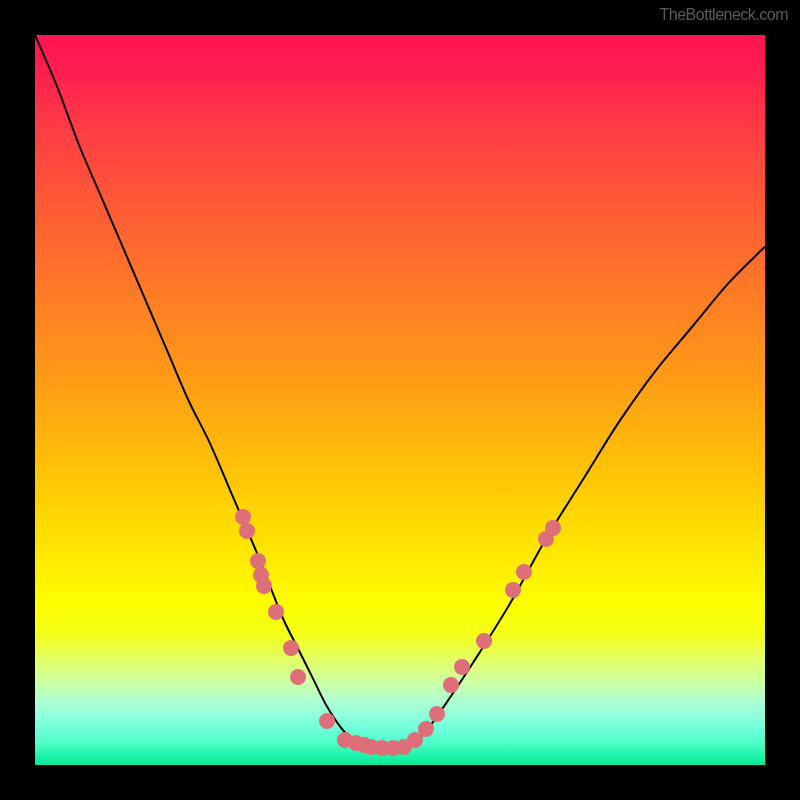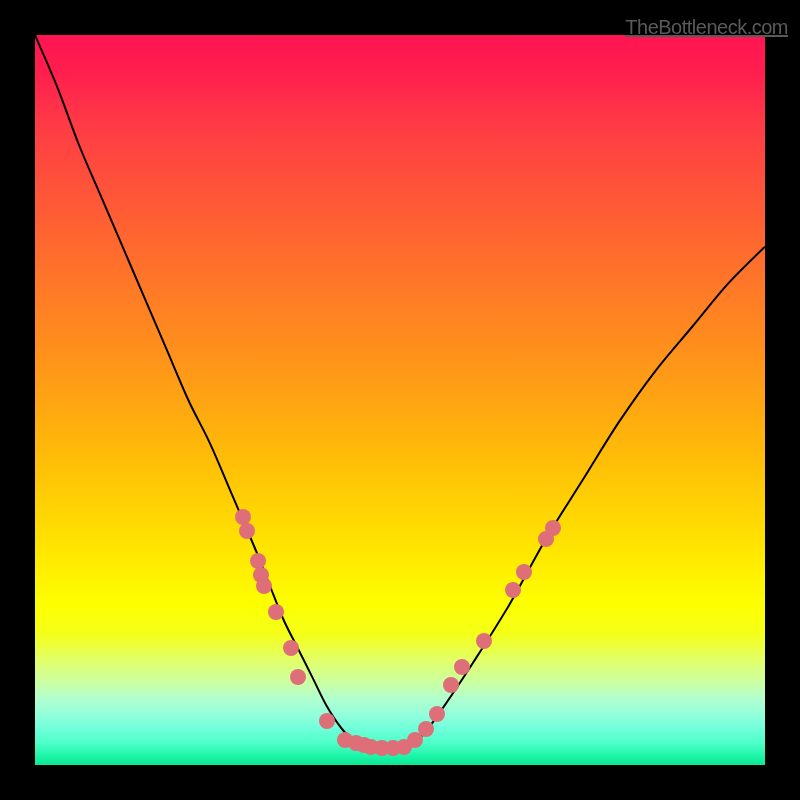--- a/index.html
+++ b/index.html
@@ -4,7 +4,7 @@
   <style>
     * { margin: 0; padding: 0; box-sizing: border-box; }
     body { width: 800px; height: 800px; background: #000; position: relative; font-family: Arial, sans-serif; overflow: hidden; }
-    .watermark { position: absolute; top: 16px; right: 12px; color: #5a5a5a; font-size: 20px; font-weight: 500; z-index: 10; letter-spacing: -0.5px; text-decoration: underline; }
+    .watermark { position: absolute; top: 6px; right: 12px; color: #5a5a5a; font-size: 16px; font-weight: 500; z-index: 10; letter-spacing: -0.5px; }
     .plot-area { position: absolute; left: 35px; top: 35px; width: 730px; height: 730px; }
     .gradient-bg { position: absolute; inset: 0; background: linear-gradient(to bottom,
       #ff1452 0%,

